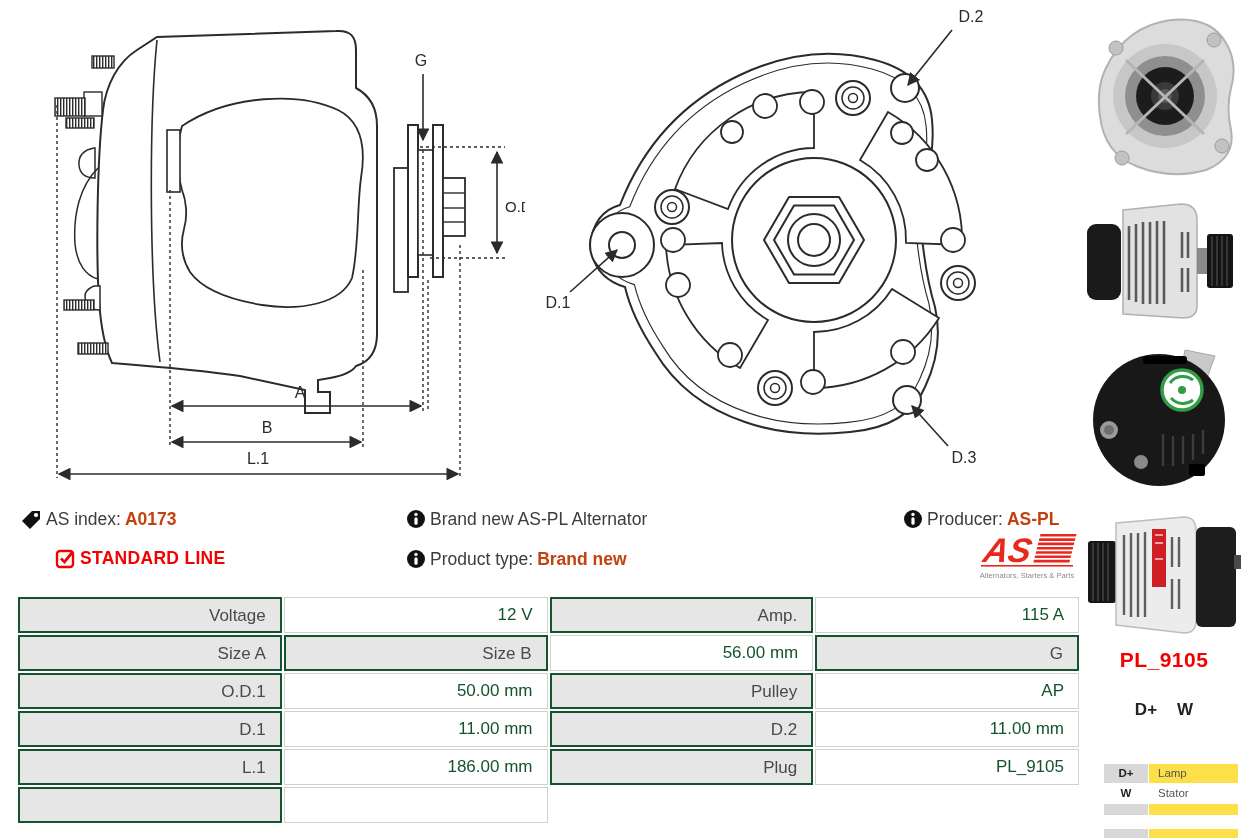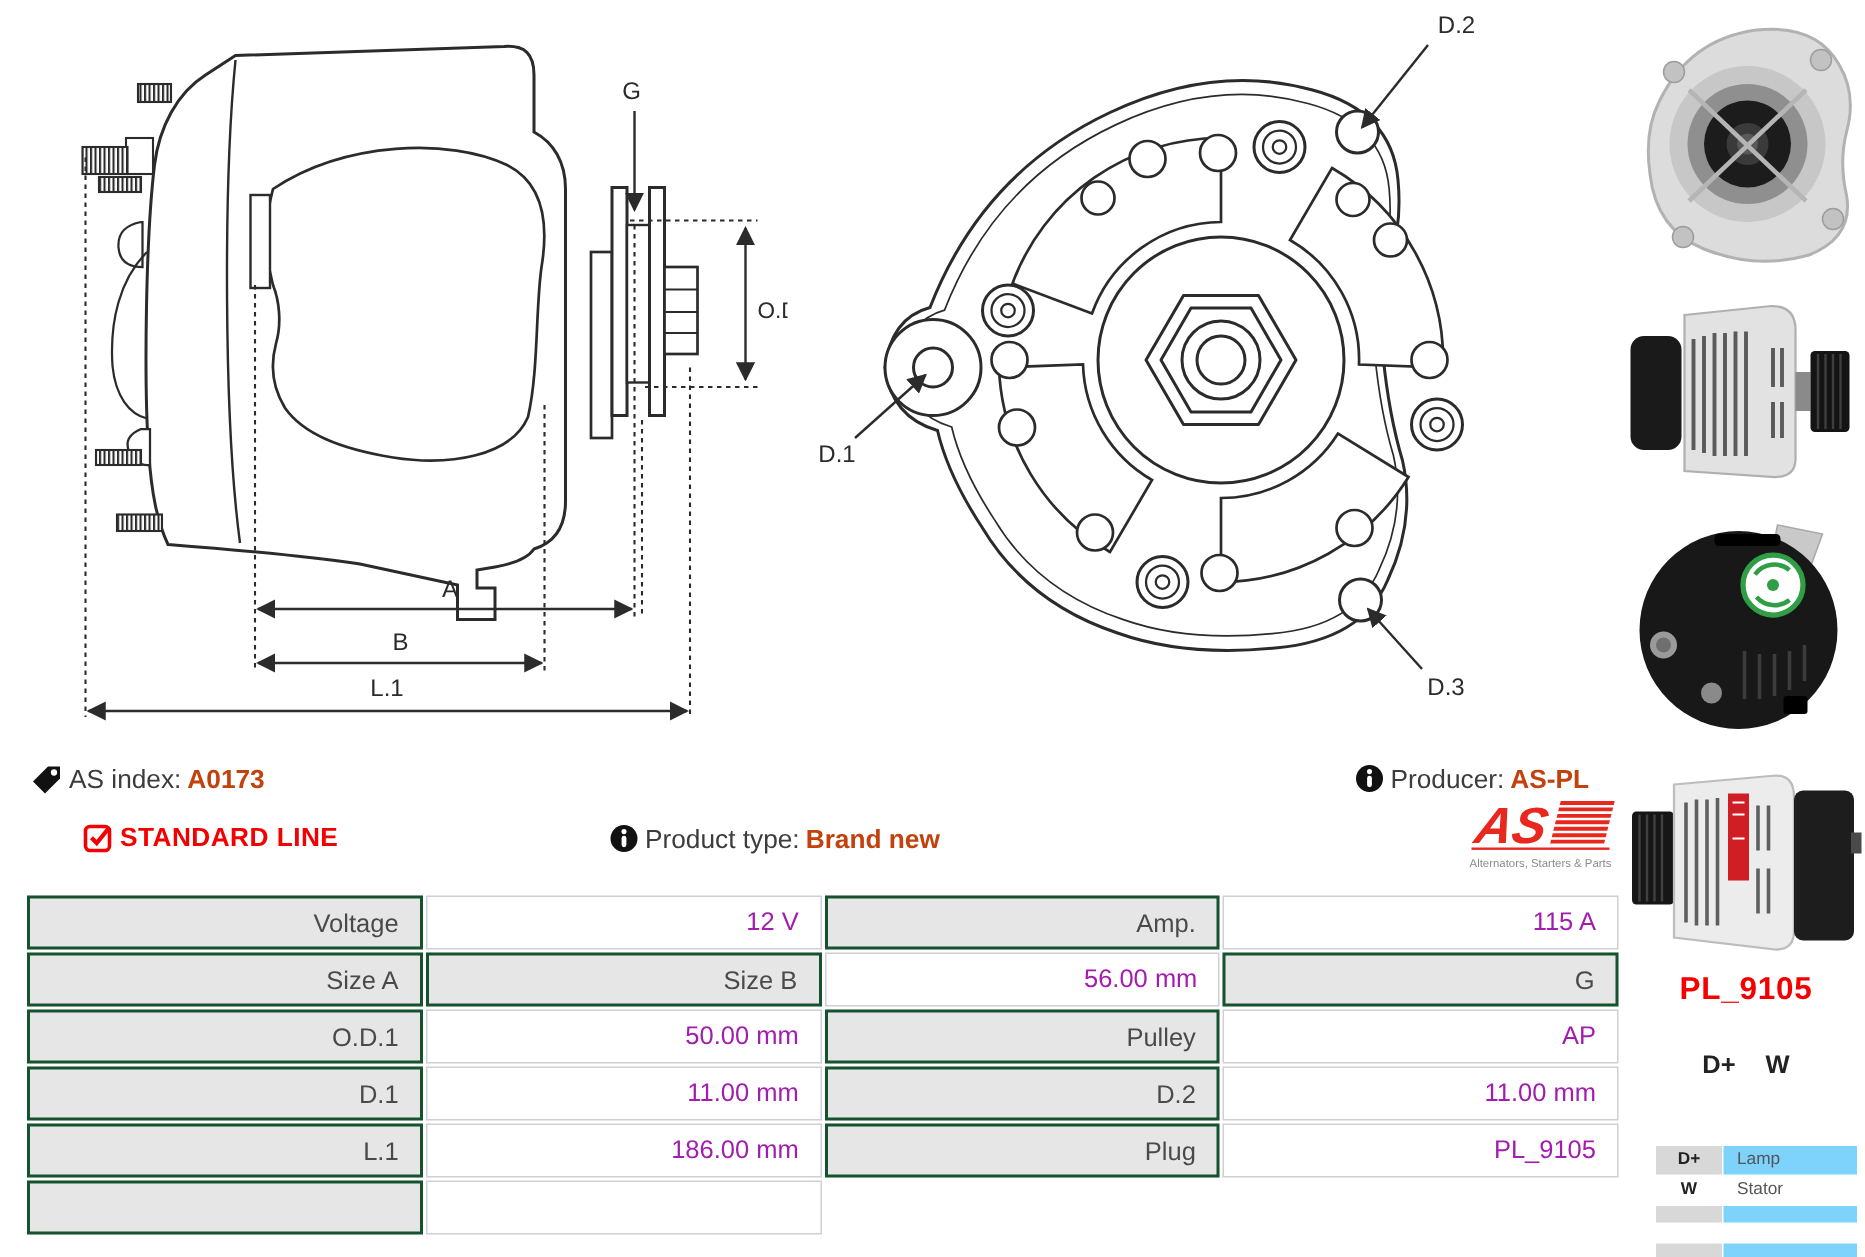--- a/index.html
+++ b/index.html
@@ -311,6 +311,14 @@
     <span>STANDARD LINE</span>
   </div>
 
+  <div class="info-line" style="left:406px;top:509px">
+    <svg width="20" height="20" viewBox="0 0 20 20">
+      <circle cx="10" cy="10" r="9" fill="#111"></circle>
+      <circle cx="10" cy="5.4" r="1.7" fill="#fff"></circle>
+      <rect x="8.4" y="8.2" width="3.2" height="7.6" rx="1.6" fill="#fff"></rect>
+    </svg>
+    <span>Brand new AS-PL Alternator</span>
+  </div>
 
   <div class="info-line" style="left:406px;top:549px">
     <svg width="20" height="20" viewBox="0 0 20 20">

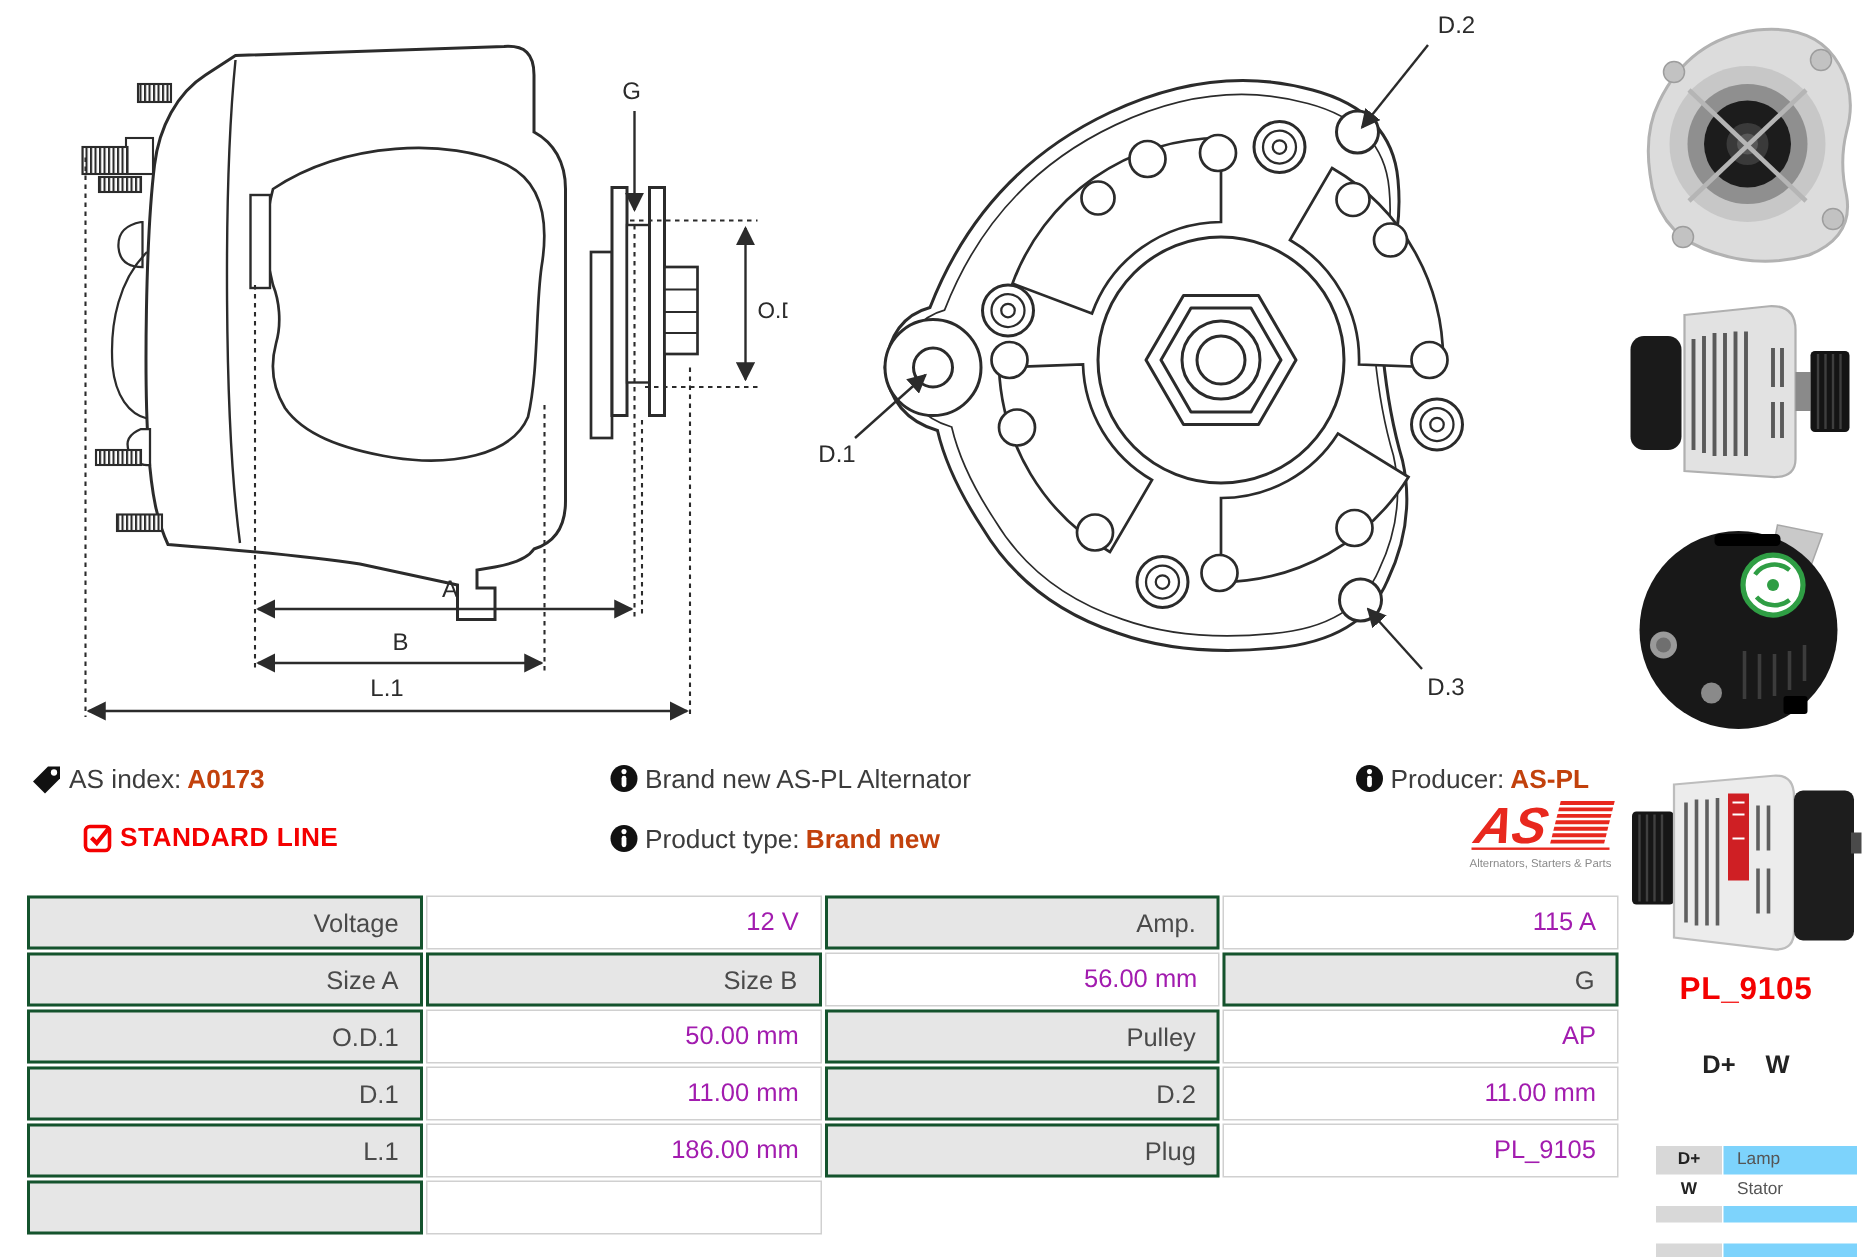--- a/index.html
+++ b/index.html
@@ -26,7 +26,7 @@
   .spec-table .cell { height:36px; line-height:34px; font-size:17px;
     text-align:right; padding-right:14px; overflow:hidden; }
   .cell.c-label { background:#e6e6e6; border:2px solid #14532d; color:#4a4a4a; }
-  .cell.c-value { background:#ffffff; border:1px solid #d0d0d0; color:#a21caf; }
+  .cell.c-value { background:#ffffff; border:1px solid #d0d0d0; color:#14532d; }
 
   
   .plug-code { position:absolute; left:1085px; top:648px; width:158px;

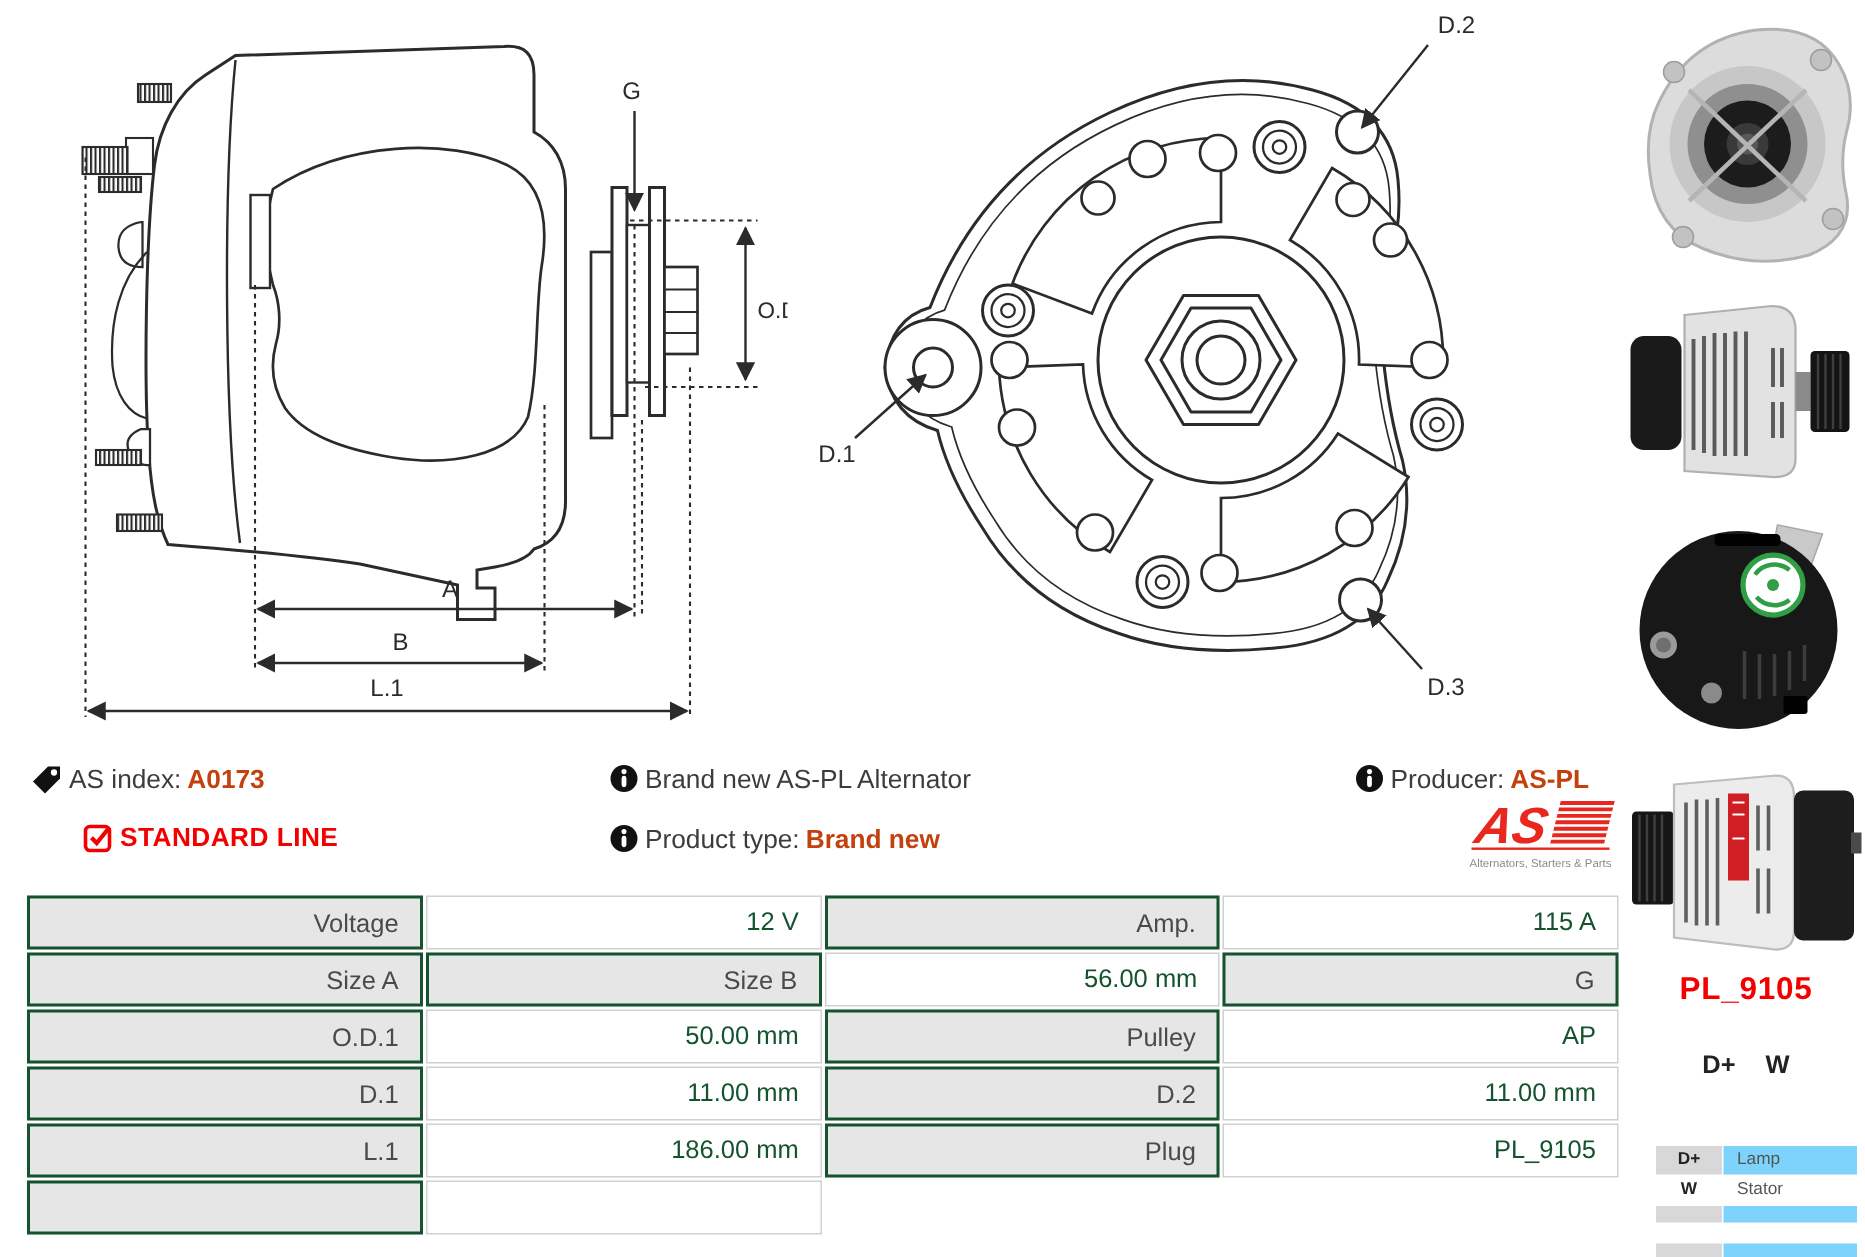--- a/index.html
+++ b/index.html
@@ -41,7 +41,7 @@
   .pin-row .pcell-r { flex:1; padding-left:9px; color:#555; }
   .pr-tall .pcell-l,.pr-tall .pcell-r { height:19px; line-height:19px; }
   .pr-short .pcell-l,.pr-short .pcell-r { height:11px; }
-  .pr-gray .pcell-l { background:#d8d8d8; } .pr-gray .pcell-r { background:#7dd3fc; }
+  .pr-gray .pcell-l { background:#d8d8d8; } .pr-gray .pcell-r { background:#fde047; }
   .pr-white .pcell-l,.pr-white .pcell-r { background:#fff; }
   .pin-spacer { height:12px; }
 

